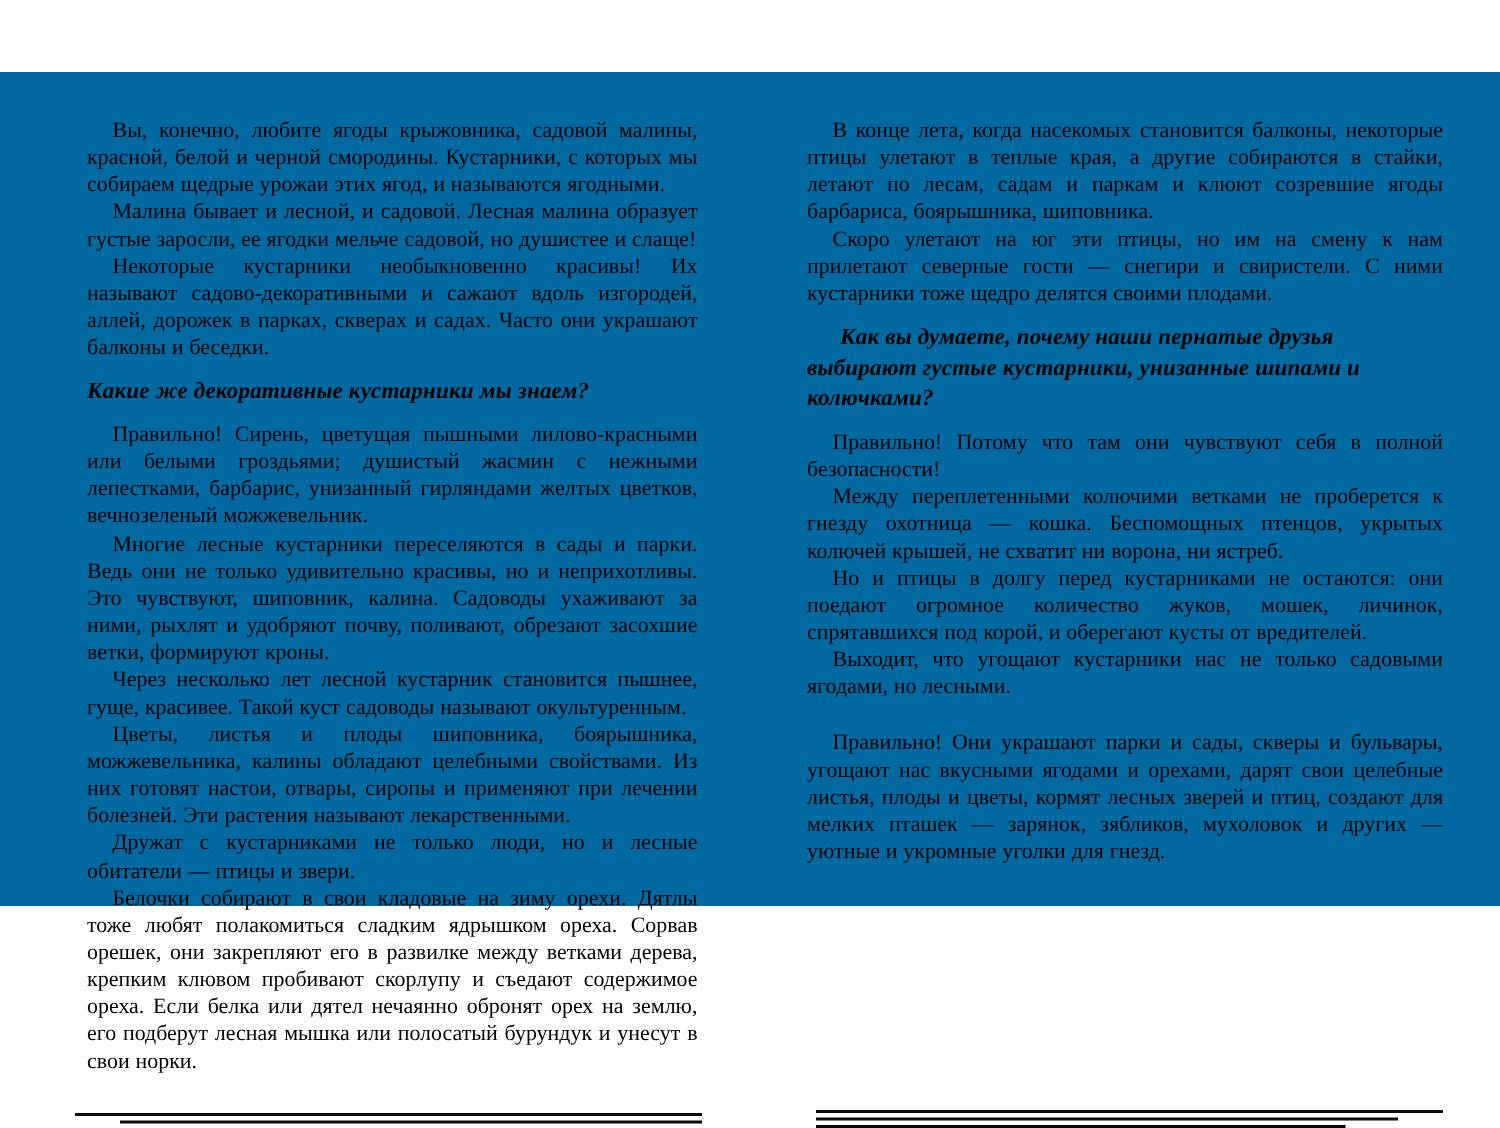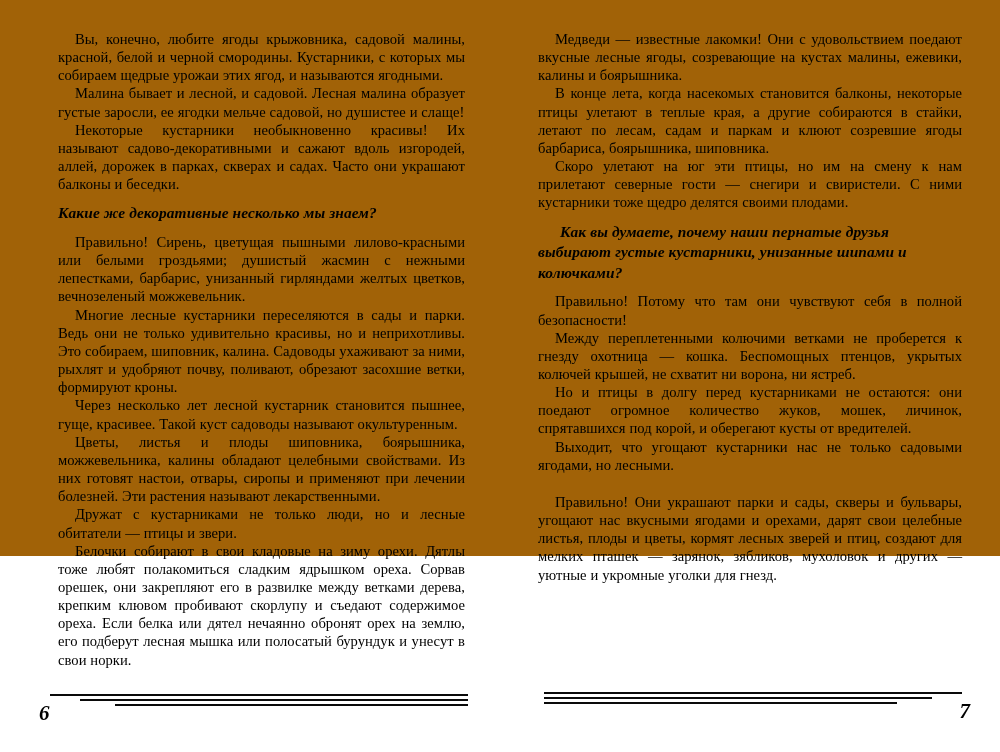--- a/index.html
+++ b/index.html
@@ -19,7 +19,8 @@
     position: relative;
     width: 1000px;
     height: 556px;
-    background: #a16207;
+    background: #0369a1;
+    margin-top: 48px;
   }
   .page {
     position: absolute;

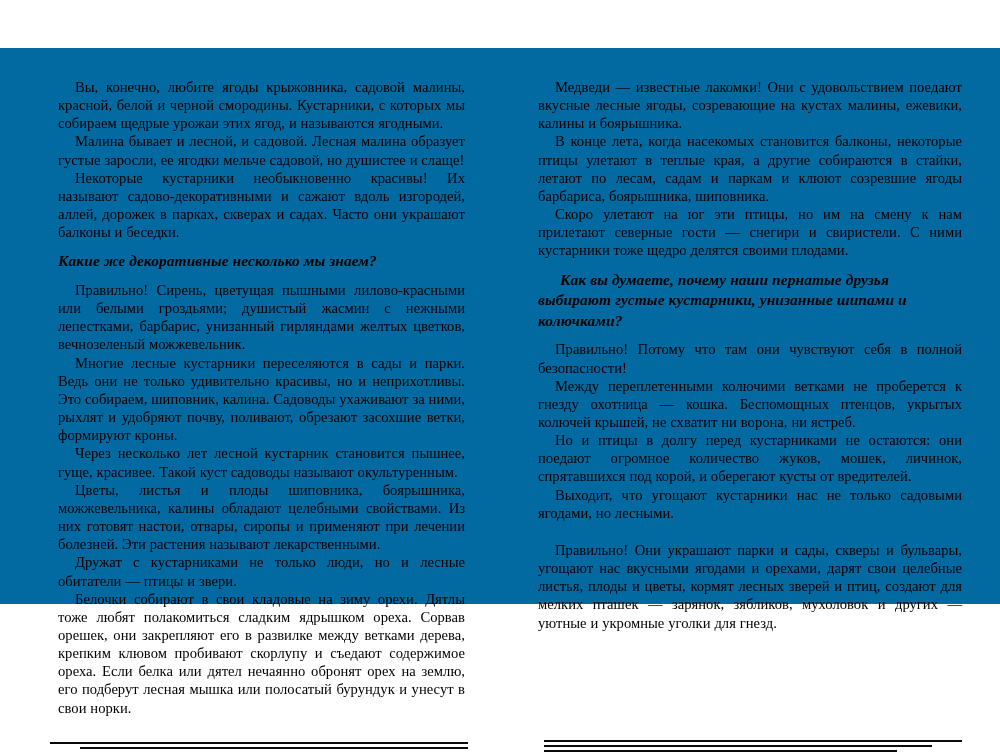--- a/index.html
+++ b/index.html
@@ -154,7 +154,6 @@
 
   <div class="page page-right">
     <div class="textblock" id="right-body">
-        <p class="para">Медведи — известные лакомки! Они с удовольствием поедают вкусные лесные ягоды, созревающие на кустах малины, ежевики, калины и боярышника.</p>
         <p class="para">В конце лета, когда насекомых становится балконы, некоторые птицы улетают в теплые края, а другие собираются в стайки, летают по лесам, садам и паркам и клюют созревшие ягоды барбариса, боярышника, шиповника.</p>
         <p class="para">Скоро улетают на юг эти птицы, но им на смену к нам прилетают северные гости — снегири и свиристели. С ними кустарники тоже щедро делятся своими плодами.</p>
         <div class="gap-before-heading"></div>

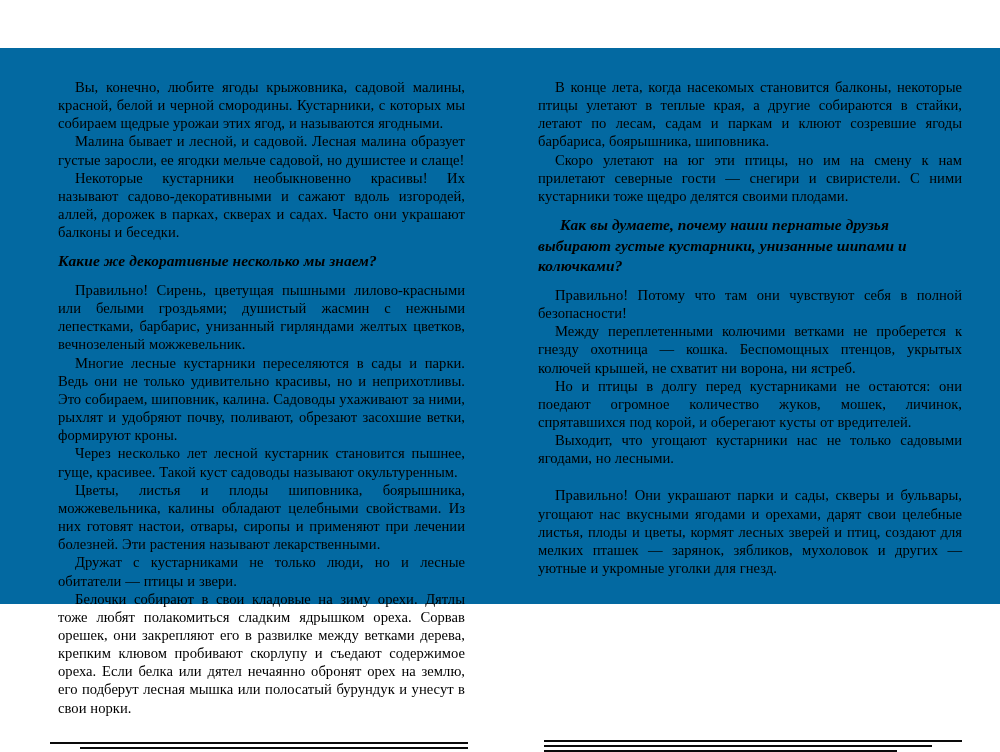--- a/index.html
+++ b/index.html
@@ -135,7 +135,7 @@
         <p class="para">Малина бывает и лесной, и садовой. Лесная малина образует густые заросли, ее ягодки мельче садовой, но душистее и слаще!</p>
         <p class="para">Некоторые кустарники необыкновенно красивы! Их называют садово-декоративными и сажают вдоль изгородей, аллей, дорожек в парках, скверах и садах. Часто они украшают балконы и беседки.</p>
         <div class="gap-before-heading"></div>
-        <h2 class="heading">Какие же декоративные несколько мы знаем?</h2>
+        <h2 class="heading">Какие же декоративные кустарники мы знаем?</h2>
         <div class="gap-after-heading"></div>
         <p class="para">Правильно! Сирень, цветущая пышными лилово-красными или белыми гроздьями; душистый жасмин с нежными лепестками, барбарис, унизанный гирляндами желтых цветков, вечнозеленый можжевельник.</p>
         <p class="para">Многие лесные кустарники переселяются в сады и парки. Ведь они не только удивительно красивы, но и неприхотливы. Это собираем, шиповник, калина. Садоводы ухаживают за ними, рыхлят и удобряют почву, поливают, обрезают засохшие ветки, формируют кроны.</p>

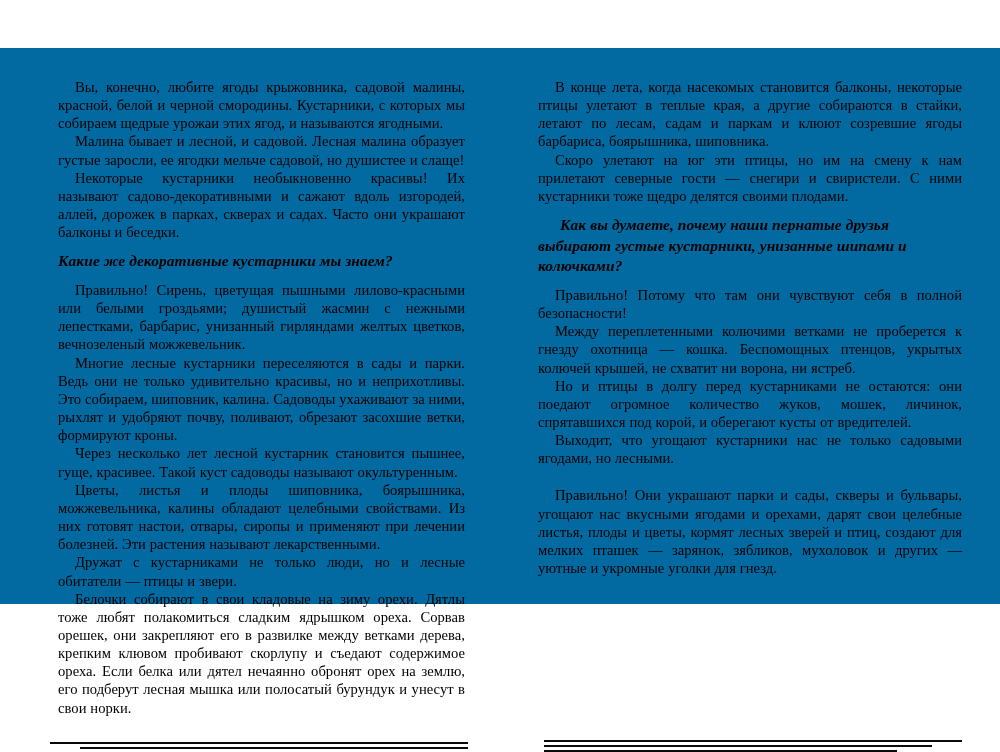--- a/index.html
+++ b/index.html
@@ -138,7 +138,7 @@
         <h2 class="heading">Какие же декоративные кустарники мы знаем?</h2>
         <div class="gap-after-heading"></div>
         <p class="para">Правильно! Сирень, цветущая пышными лилово-красными или белыми гроздьями; душистый жасмин с нежными лепестками, барбарис, унизанный гирляндами желтых цветков, вечнозеленый можжевельник.</p>
-        <p class="para">Многие лесные кустарники переселяются в сады и парки. Ведь они не только удивительно красивы, но и неприхотливы. Это собираем, шиповник, калина. Садоводы ухаживают за ними, рыхлят и удобряют почву, поливают, обрезают засохшие ветки, формируют кроны.</p>
+        <p class="para">Многие лесные кустарники переселяются в сады и парки. Ведь они не только удивительно красивы, но и неприхотливы. Это чувствуют, шиповник, калина. Садоводы ухаживают за ними, рыхлят и удобряют почву, поливают, обрезают засохшие ветки, формируют кроны.</p>
         <p class="para">Через несколько лет лесной кустарник становится пышнее, гуще, красивее. Такой куст садоводы называют окультуренным.</p>
         <p class="para">Цветы, листья и плоды шиповника, боярышника, можжевельника, калины обладают целебными свойствами. Из них готовят настои, отвары, сиропы и применяют при лечении болезней. Эти растения называют лекарственными.</p>
         <p class="para">Дружат с кустарниками не только люди, но и лесные обитатели — птицы и звери.</p>

